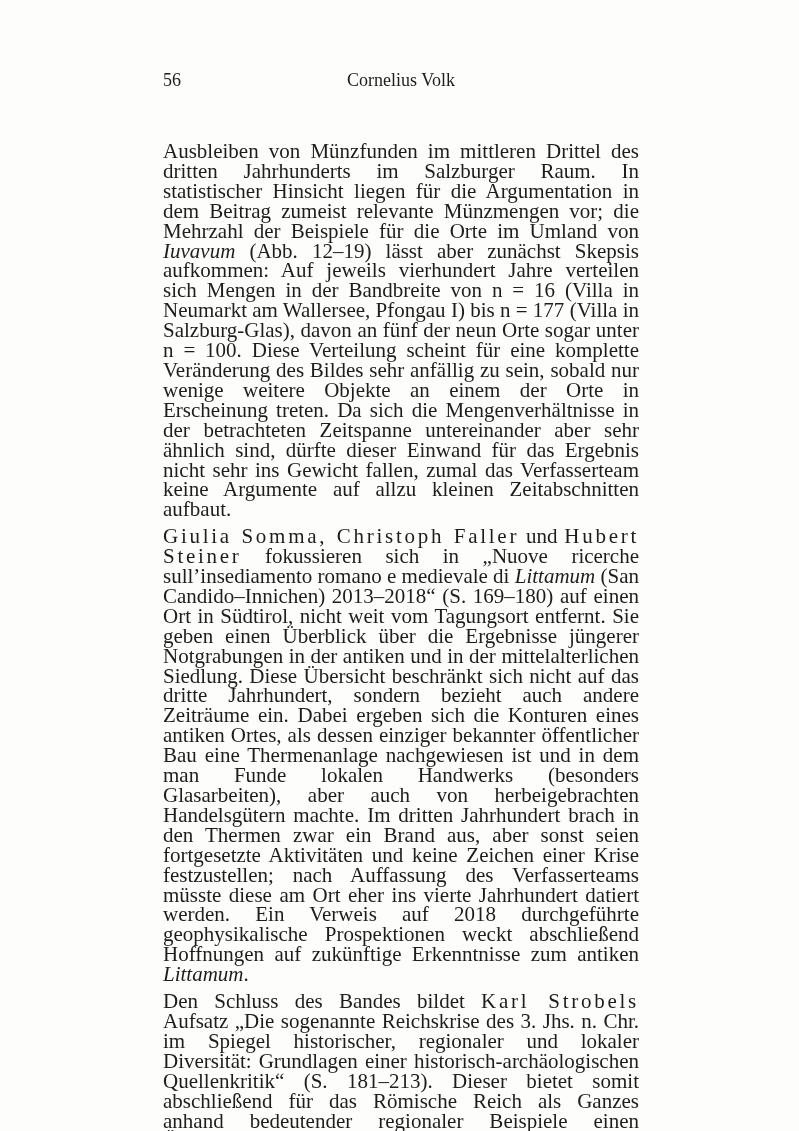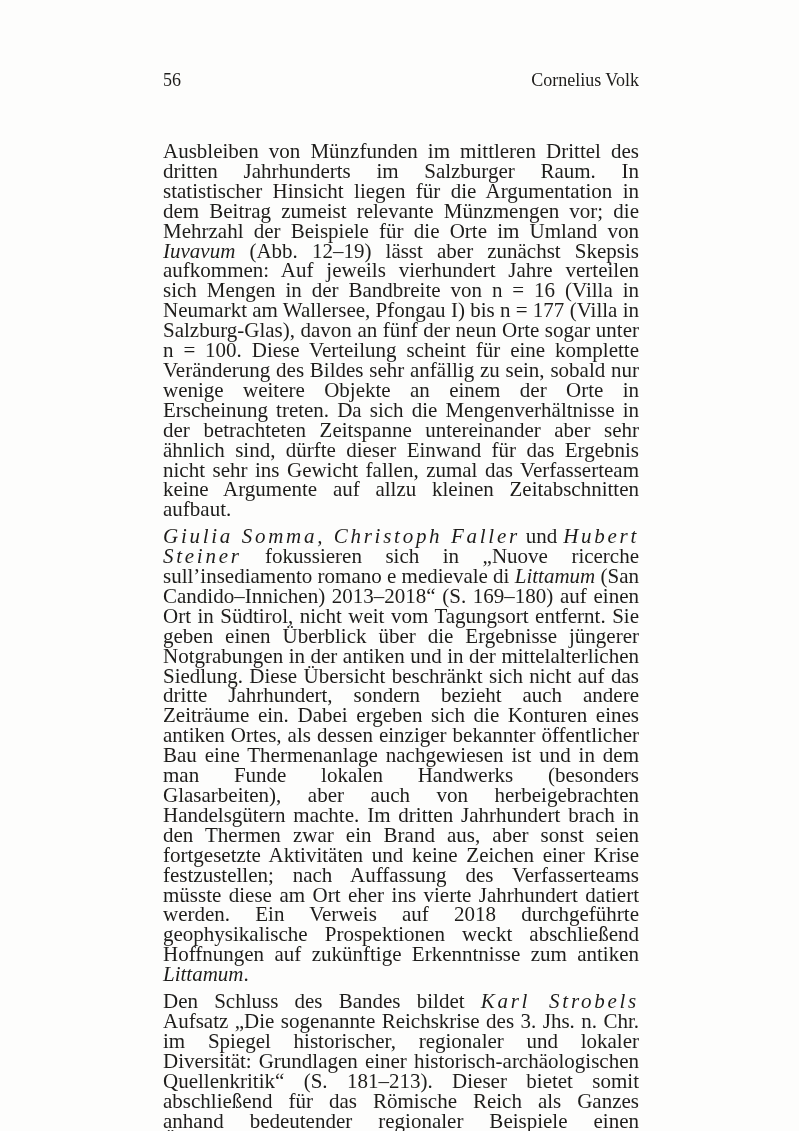--- a/index.html
+++ b/index.html
@@ -33,7 +33,7 @@
   }
   .running-head-title {
     display: block;
-    text-align: right;
+    text-align: center;
     width: 100%;
   }
   .body-text {

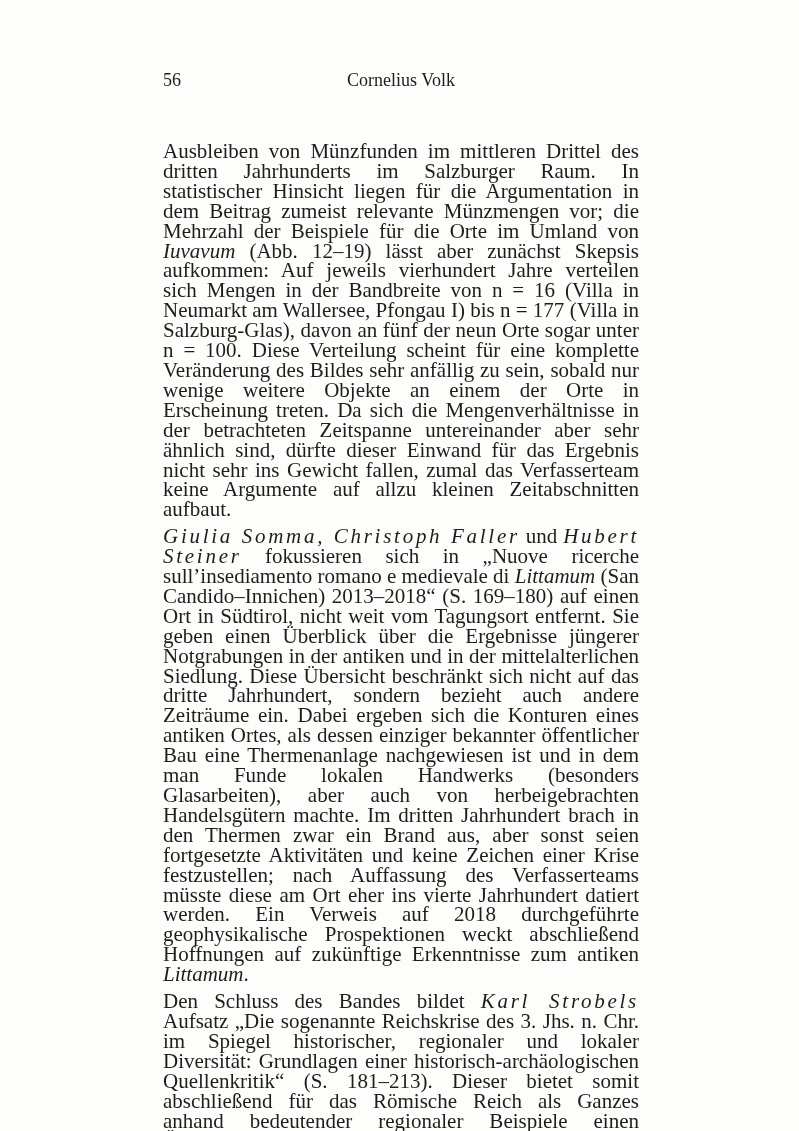--- a/index.html
+++ b/index.html
@@ -55,7 +55,7 @@
   }
   .run-normal { font-style: normal; }
   .run-italic { font-style: italic; }
-  .run-spaced { letter-spacing: 0.13em; font-style: italic; }
+  .run-spaced { letter-spacing: 0.13em; }
 </style>
 </head>
 <body>

